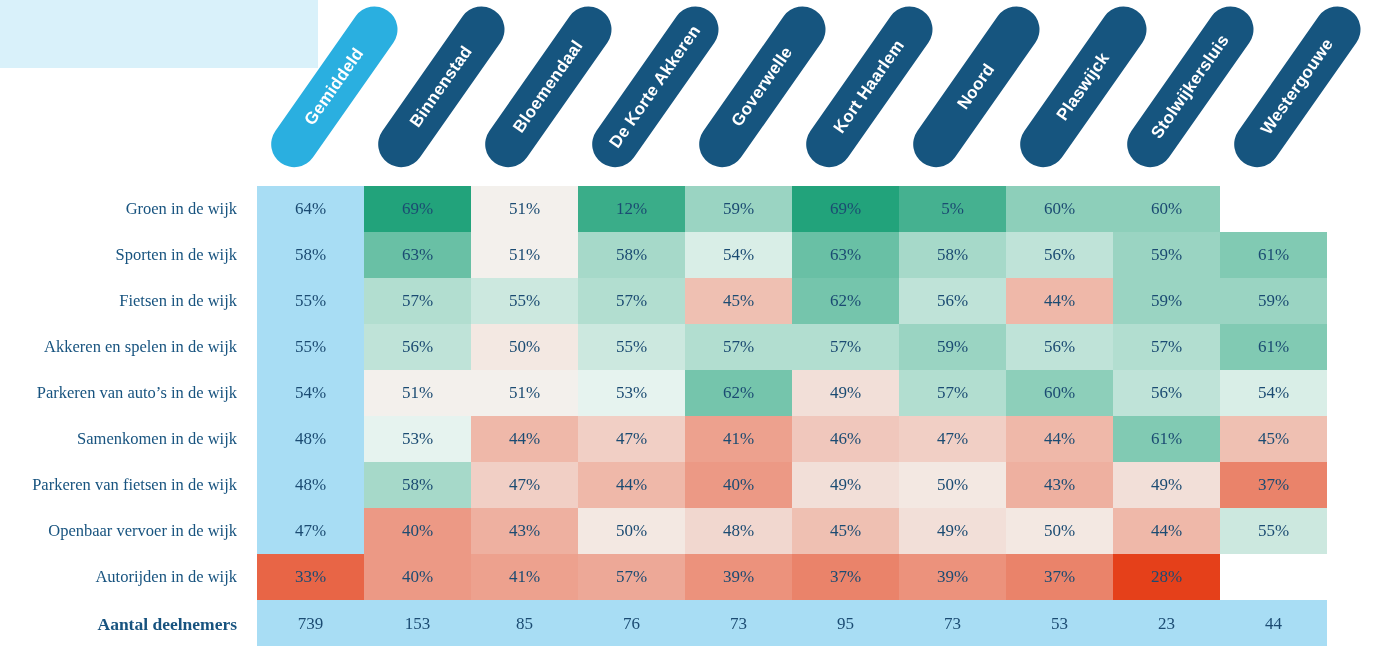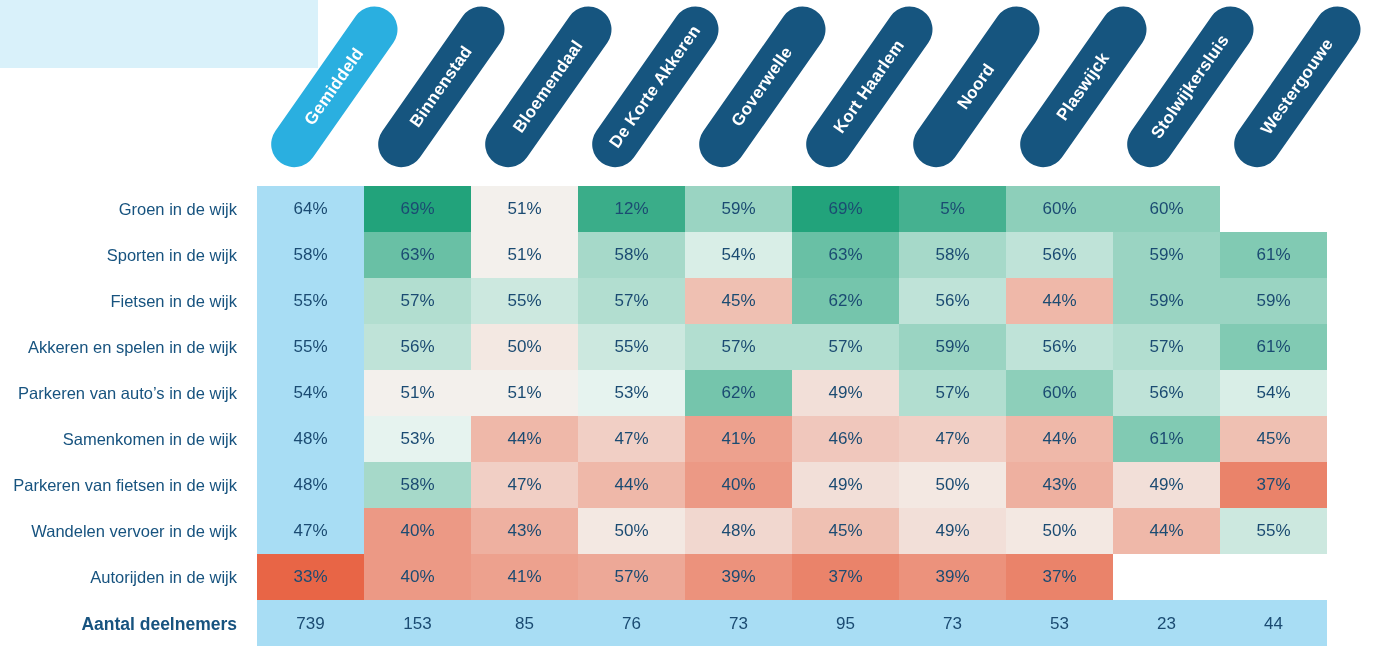--- a/index.html
+++ b/index.html
@@ -54,7 +54,7 @@
     left: 0px; top: 186px;
     width: 1326px;
   }
-  .row { display: flex; height: 46px; }
+  .row { display: flex; height: 46px; font-family: Liberation Serif, serif; }
   .rowlabel {
     width: 257px;
     flex: 0 0 257px;

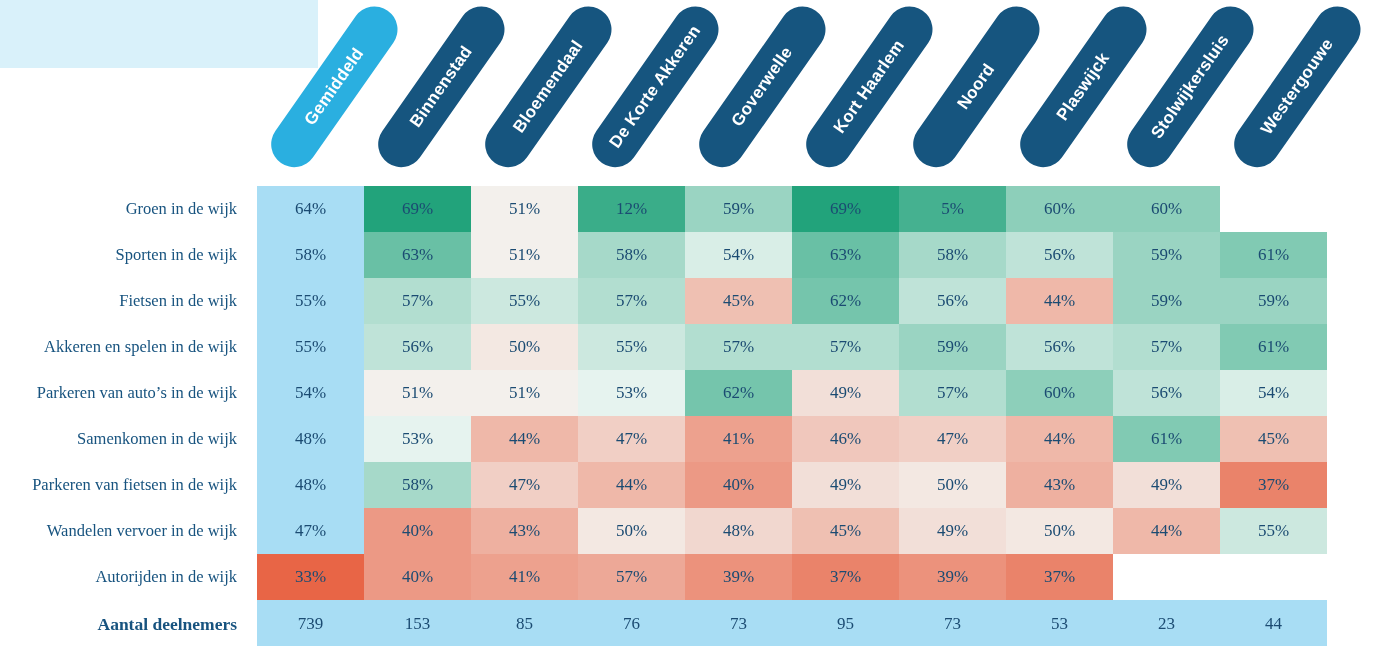--- a/index.html
+++ b/index.html
@@ -215,7 +215,7 @@
         <div class="cell" style="background: rgb(234, 131, 106);">37%</div>
       </div>
       <div class="row">
-        <div class="rowlabel">Wandelen vervoer in de wijk</div>
+        <div class="rowlabel">Openbaar vervoer in de wijk</div>
         <div class="cell avg">47%</div>
         <div class="cell" style="background: rgb(236, 153, 133);">40%</div>
         <div class="cell" style="background: rgb(238, 176, 160);">43%</div>

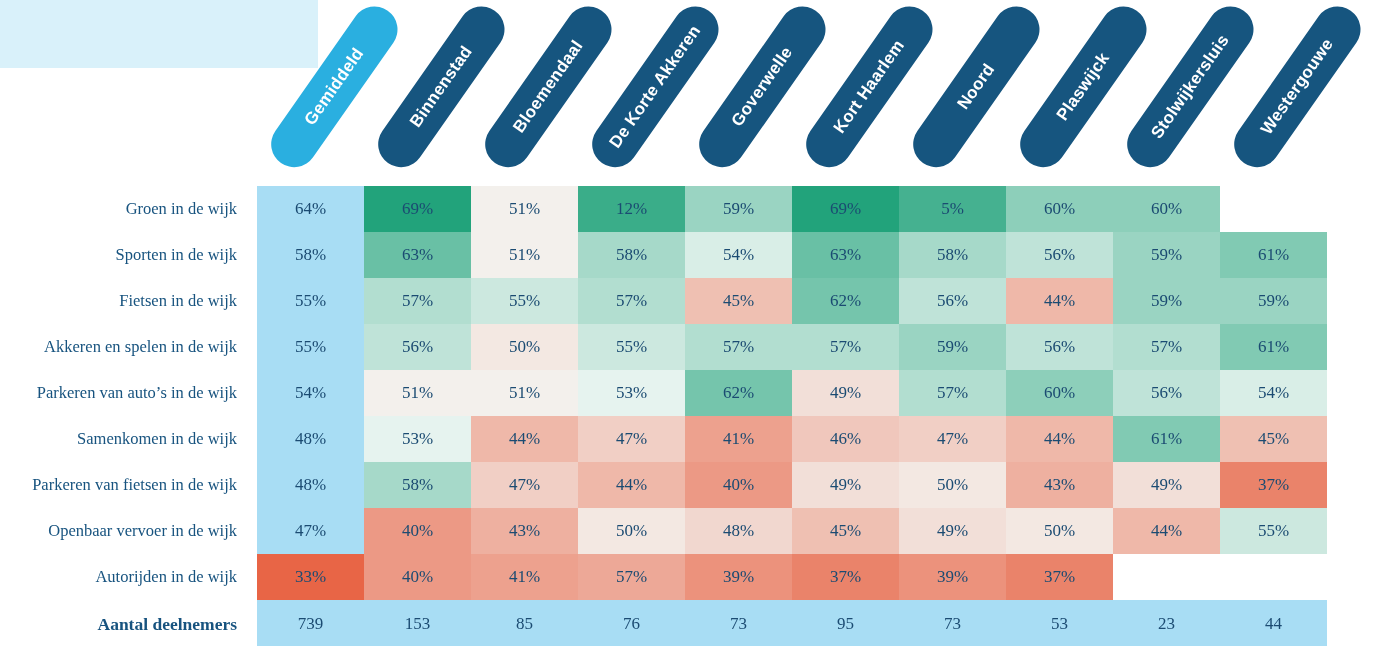--- a/index.html
+++ b/index.html
@@ -237,6 +237,7 @@
         <div class="cell" style="background: rgb(234, 131, 106);">37%</div>
         <div class="cell" style="background: rgb(236, 146, 124);">39%</div>
         <div class="cell" style="background: rgb(234, 131, 106);">37%</div>
+        <div class="cell" style="background: rgb(229, 64, 26);">28%</div>
       </div>
       <div class="row footer">
         <div class="rowlabel">Aantal deelnemers</div>

